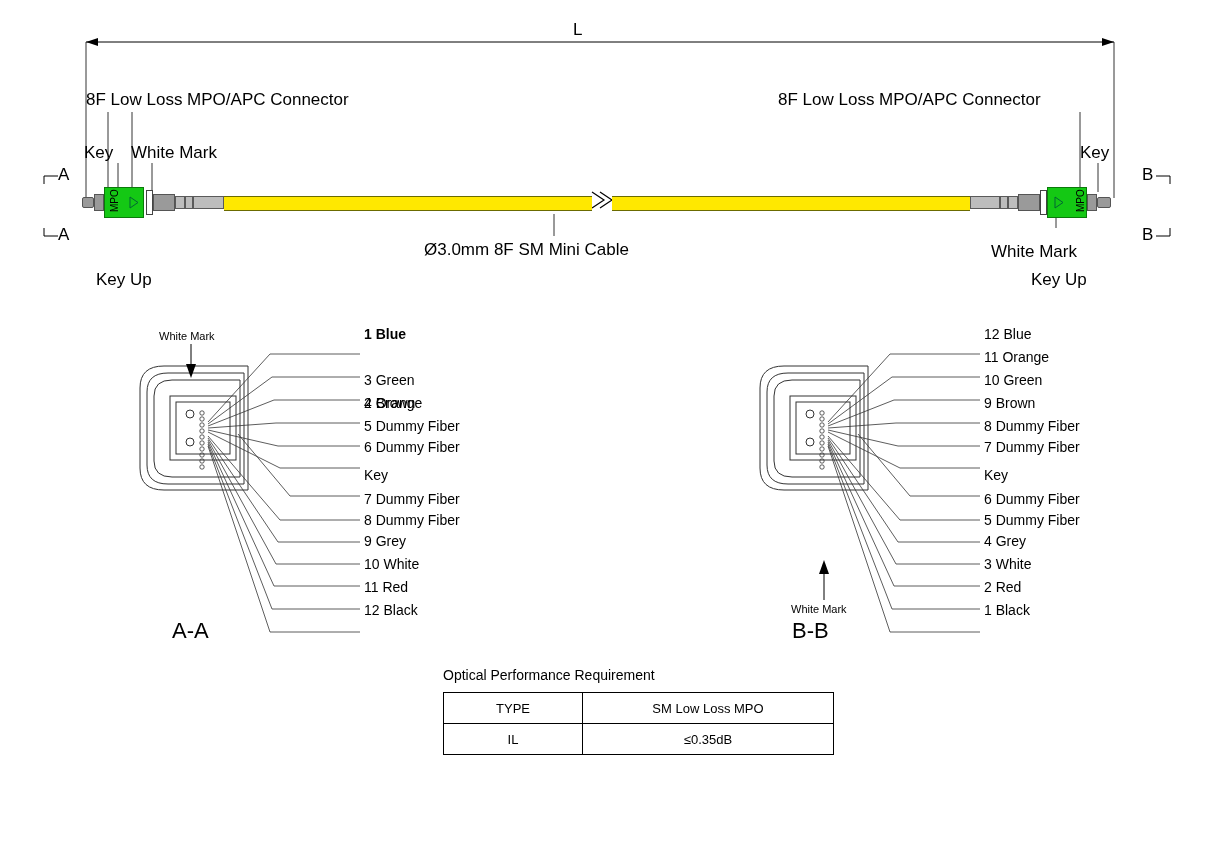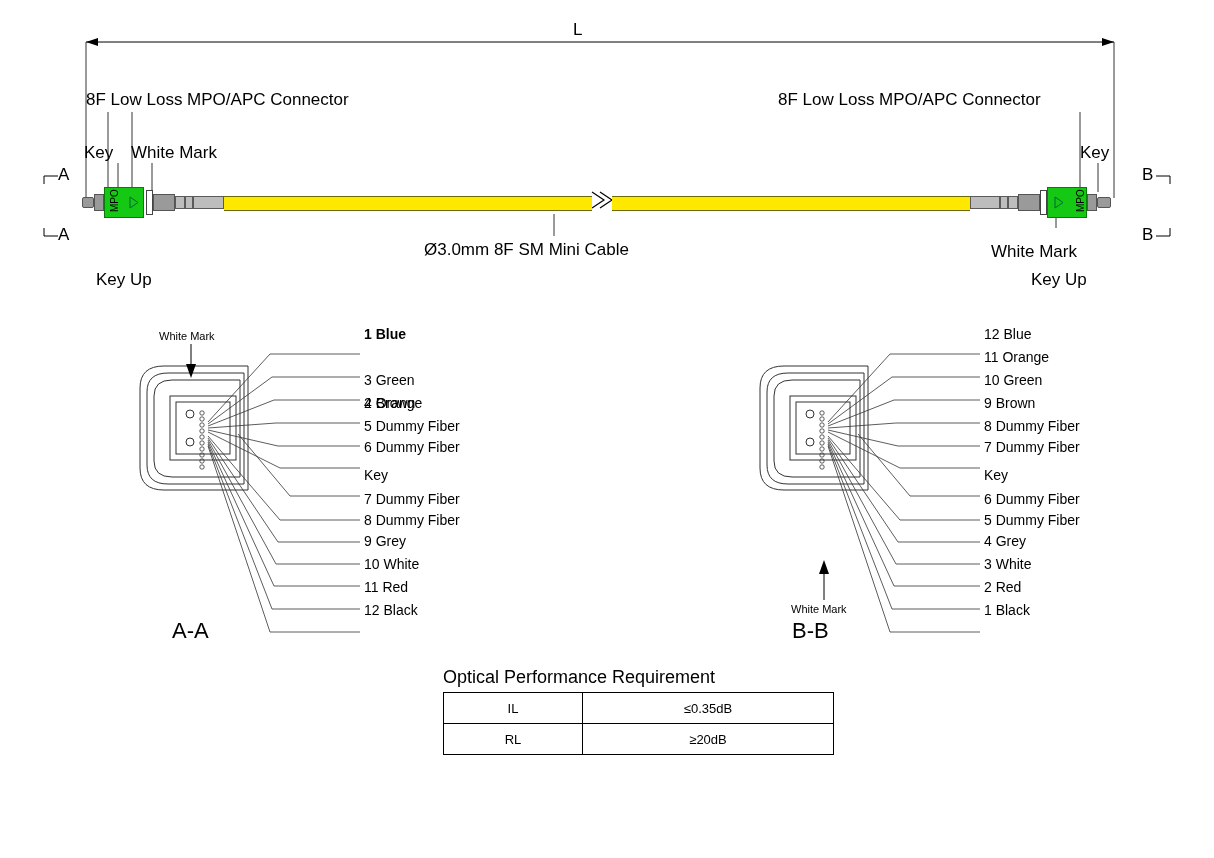--- a/index.html
+++ b/index.html
@@ -37,7 +37,7 @@
     position: absolute;
     left: 443px;
     top: 667px;
-    font-size: 18px;
+    font-size: 14px;
   }
   table.opt {
     position: absolute;

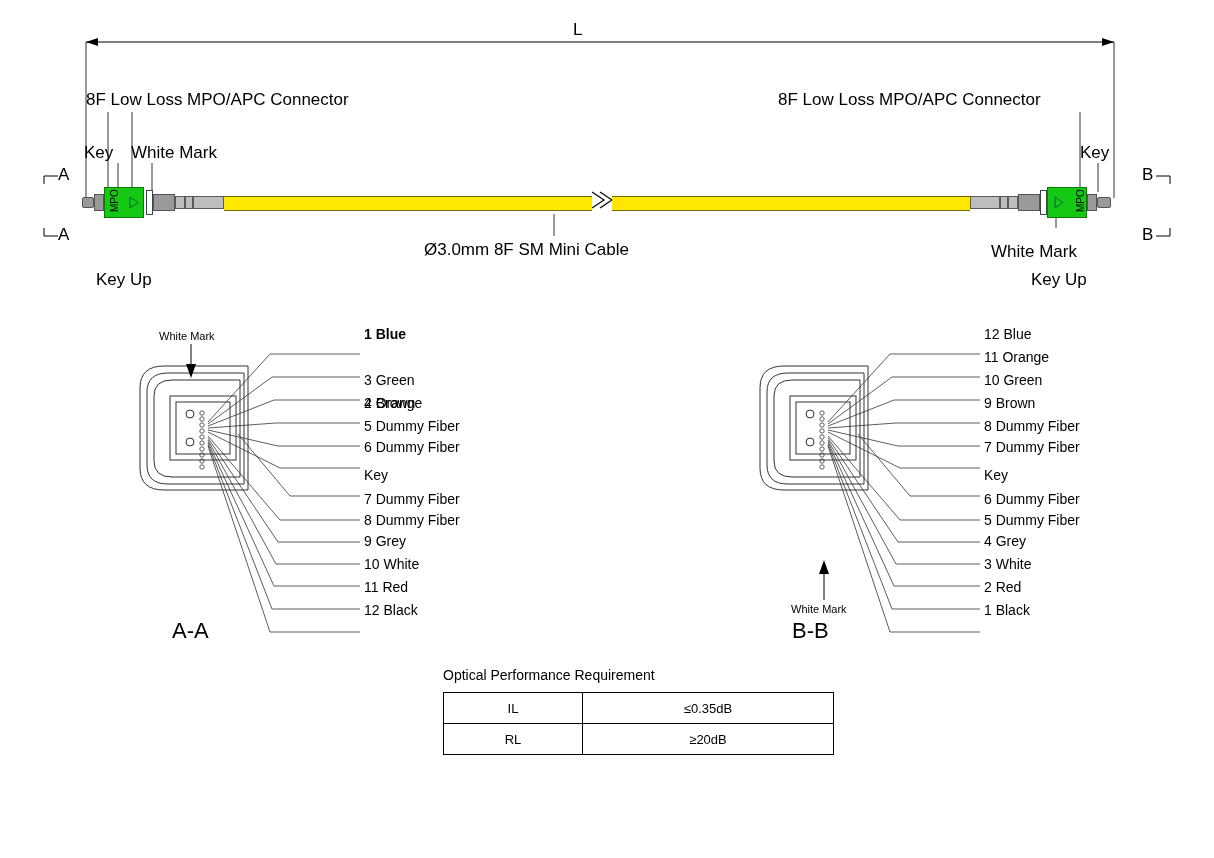--- a/index.html
+++ b/index.html
@@ -313,6 +313,10 @@
   <table class="opt">
     <tbody>
       <tr>
+        <td class="c1">TYPE</td>
+        <td class="c2">SM Low Loss MPO</td>
+      </tr>
+      <tr>
         <td class="c1">IL</td>
         <td class="c2">≤0.35dB</td>
       </tr>

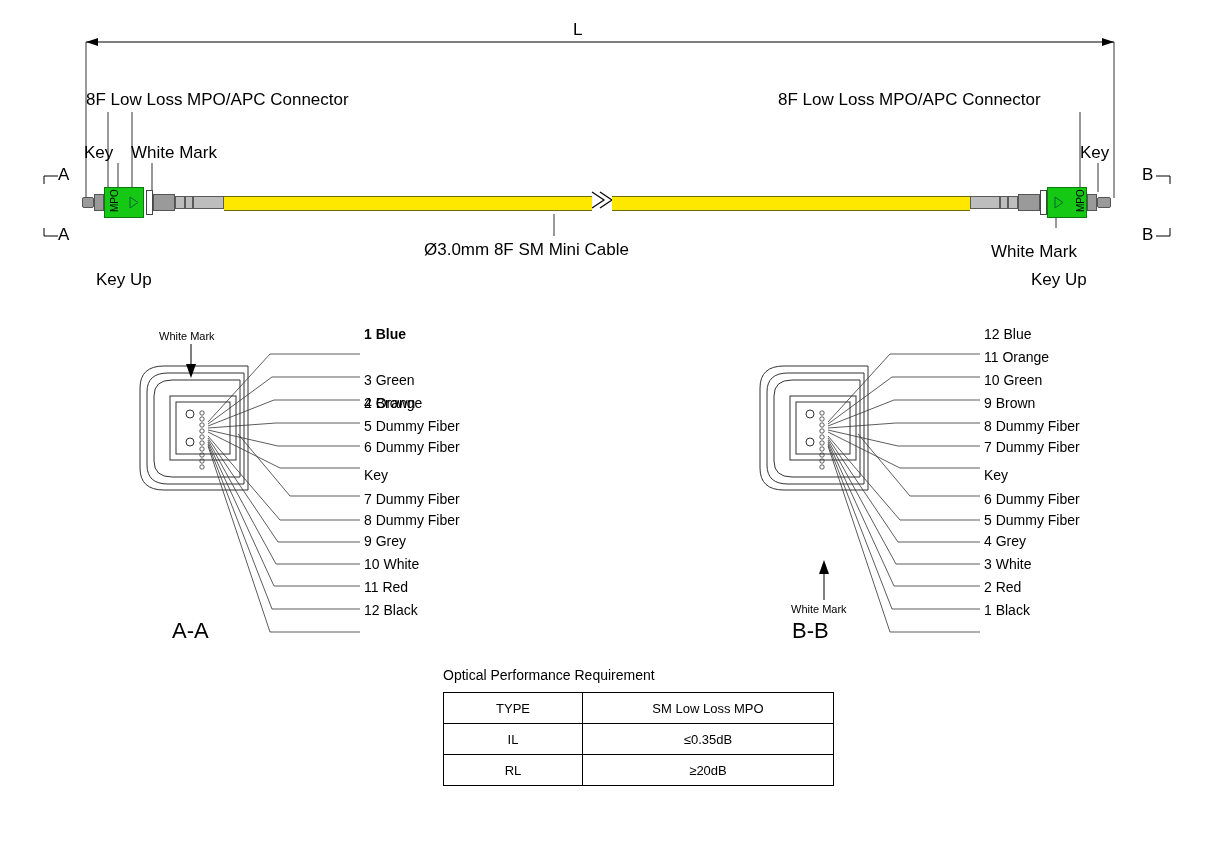--- a/index.html
+++ b/index.html
@@ -320,10 +320,6 @@
         <td class="c1">IL</td>
         <td class="c2">≤0.35dB</td>
       </tr>
-      <tr>
-        <td class="c1">RL</td>
-        <td class="c2">≥20dB</td>
-      </tr>
     </tbody>
   </table>
 

